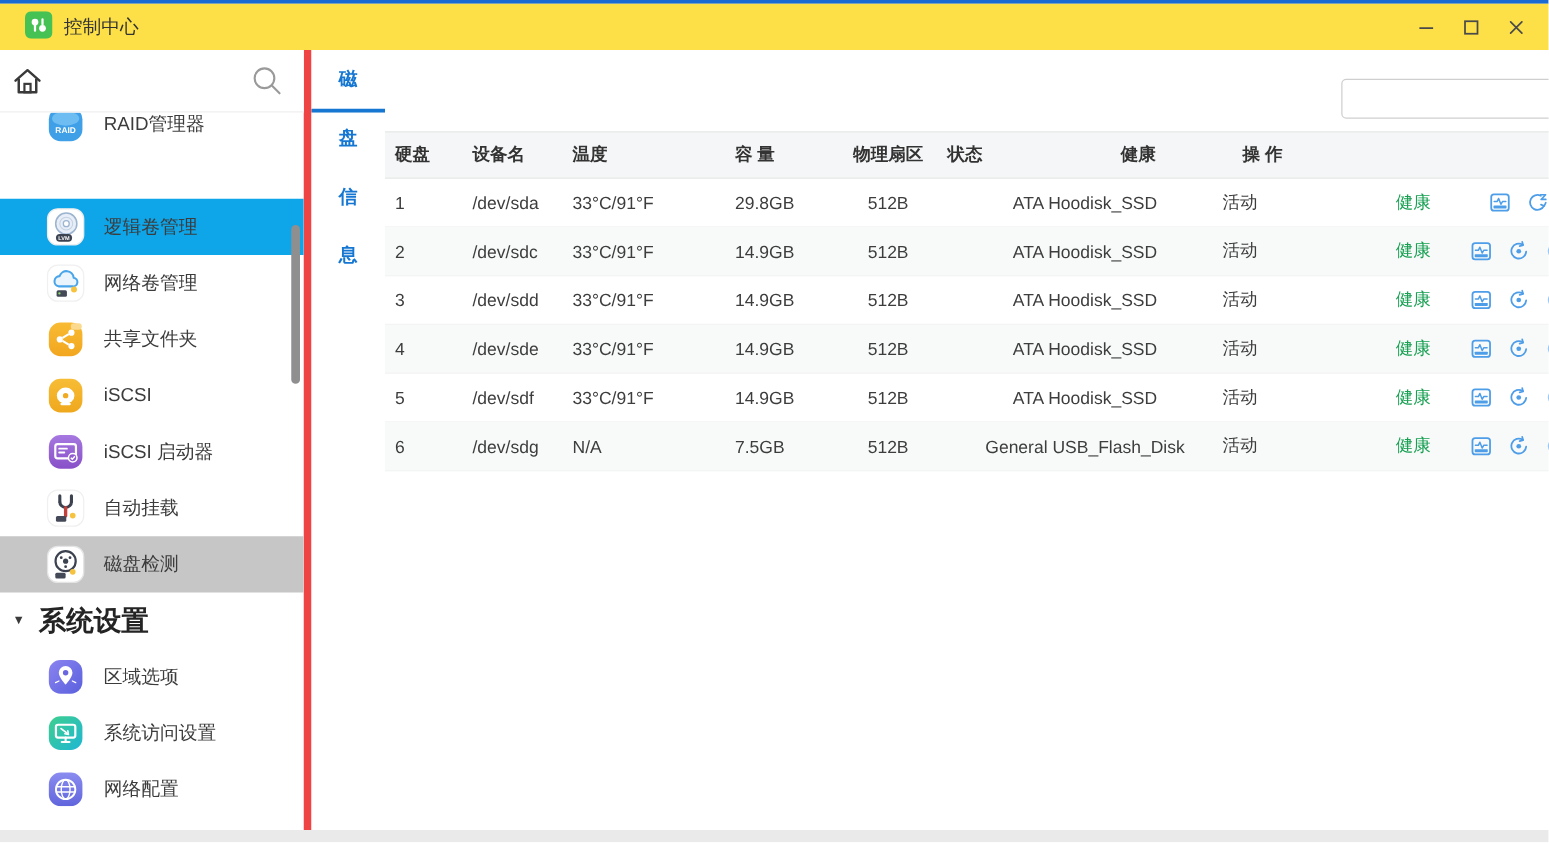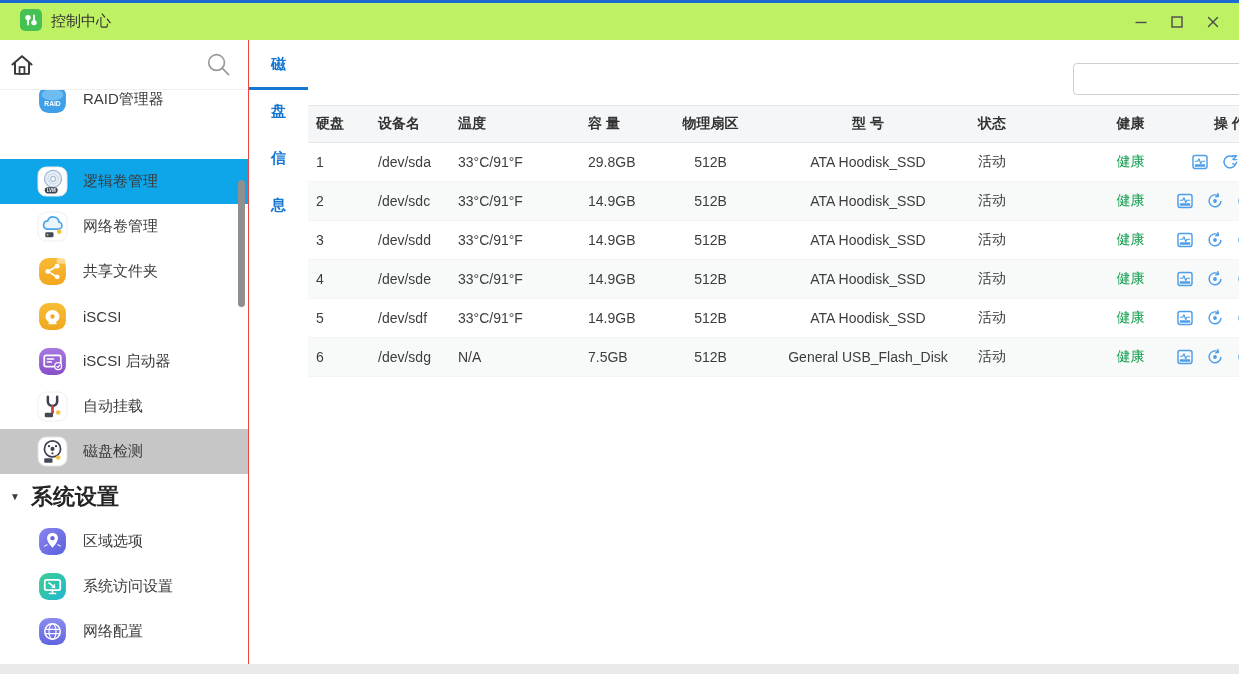--- a/index.html
+++ b/index.html
@@ -7,7 +7,7 @@
     font-family:"Liberation Sans","DejaVu Sans",sans-serif; background:#fff; }
   .window { width:1239px; height:674px; position:relative; background:#fff; overflow:hidden; }
   .top-accent { height:3px; background:var(--top-stripe,#1a6ad1); }
-  .titlebar { height:37px; background:#bef264; display:flex; justify-content:space-between; align-items:center; padding-left:20px; }
+  .titlebar { height:37px; background:#fde047; display:flex; justify-content:space-between; align-items:center; padding-left:20px; }
   .title-left { display:flex; align-items:center; gap:9px; font-size:15px; color:#333; }
   .win-controls { display:flex; align-items:center; height:100%; }
   .win-btn { width:36px; height:100%; display:flex; align-items:center; justify-content:center; cursor:pointer; color:#4a4a4a; }

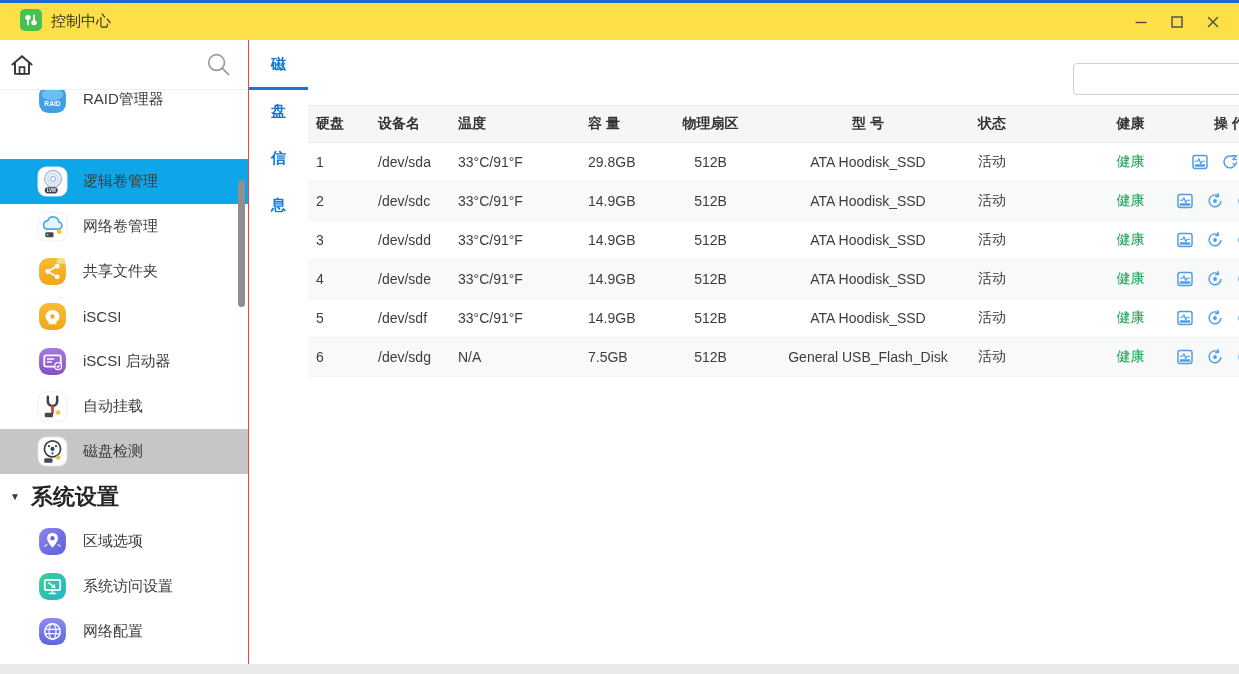--- a/index.html
+++ b/index.html
@@ -16,7 +16,7 @@
   .app-body { display:flex; height:624px; }
 
   
-  .sidebar { width:249px; min-width:249px; background:#fff; border-right:1px solid #ef4444; position:relative; }
+  .sidebar { width:249px; min-width:249px; background:#fff; border-right:6px solid #ef4444; position:relative; }
   .sidebar-header { height:50px; display:flex; align-items:center; justify-content:space-between; padding:0 10px 0 8px; border-bottom:1px solid #efefef; background:#fff; position:relative; z-index:2; }
   .nav-viewport { height:555px; overflow:hidden; }
   .nav-item { height:45px; display:flex; align-items:center; padding-left:37px; gap:15px; cursor:pointer; }

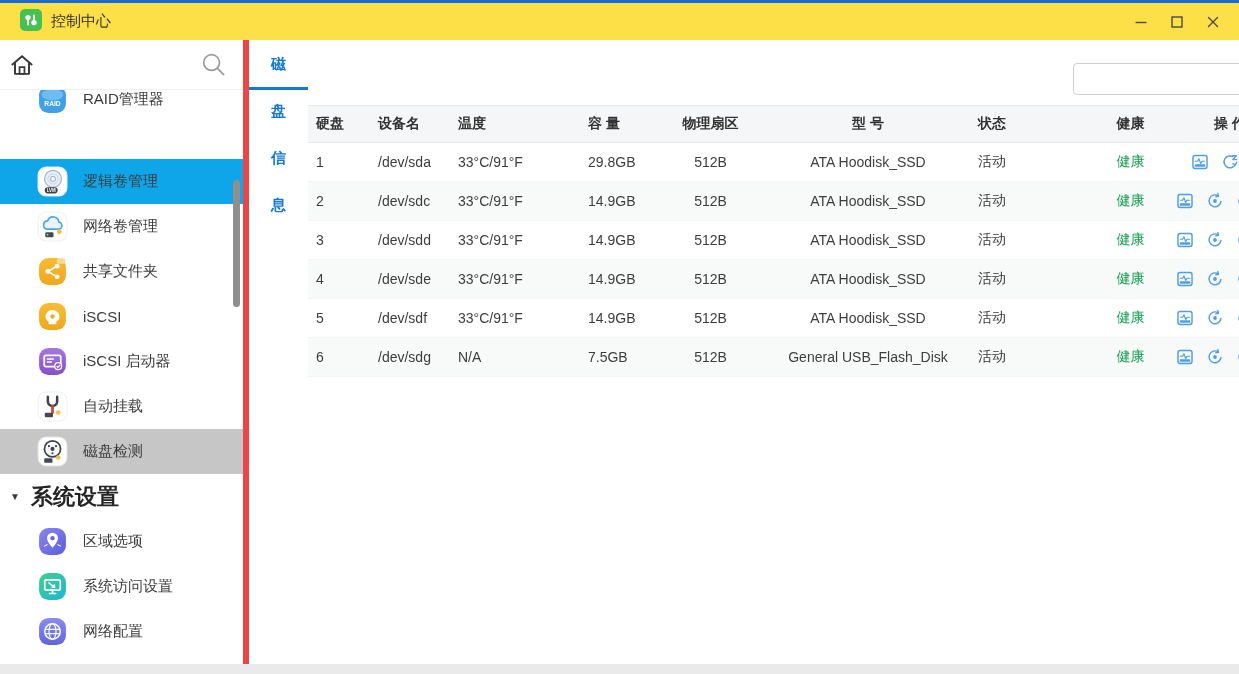--- a/index.html
+++ b/index.html
@@ -315,7 +315,6 @@
               <div class="th c2">温度</div>
               <div class="th c3">容 量</div>
               <div class="th c4">物理扇区</div>
-              <div class="th c5">型 号</div>
               <div class="th c6">状态</div>
               <div class="th c7">健康</div>
               <div class="th c8">操 作</div>

